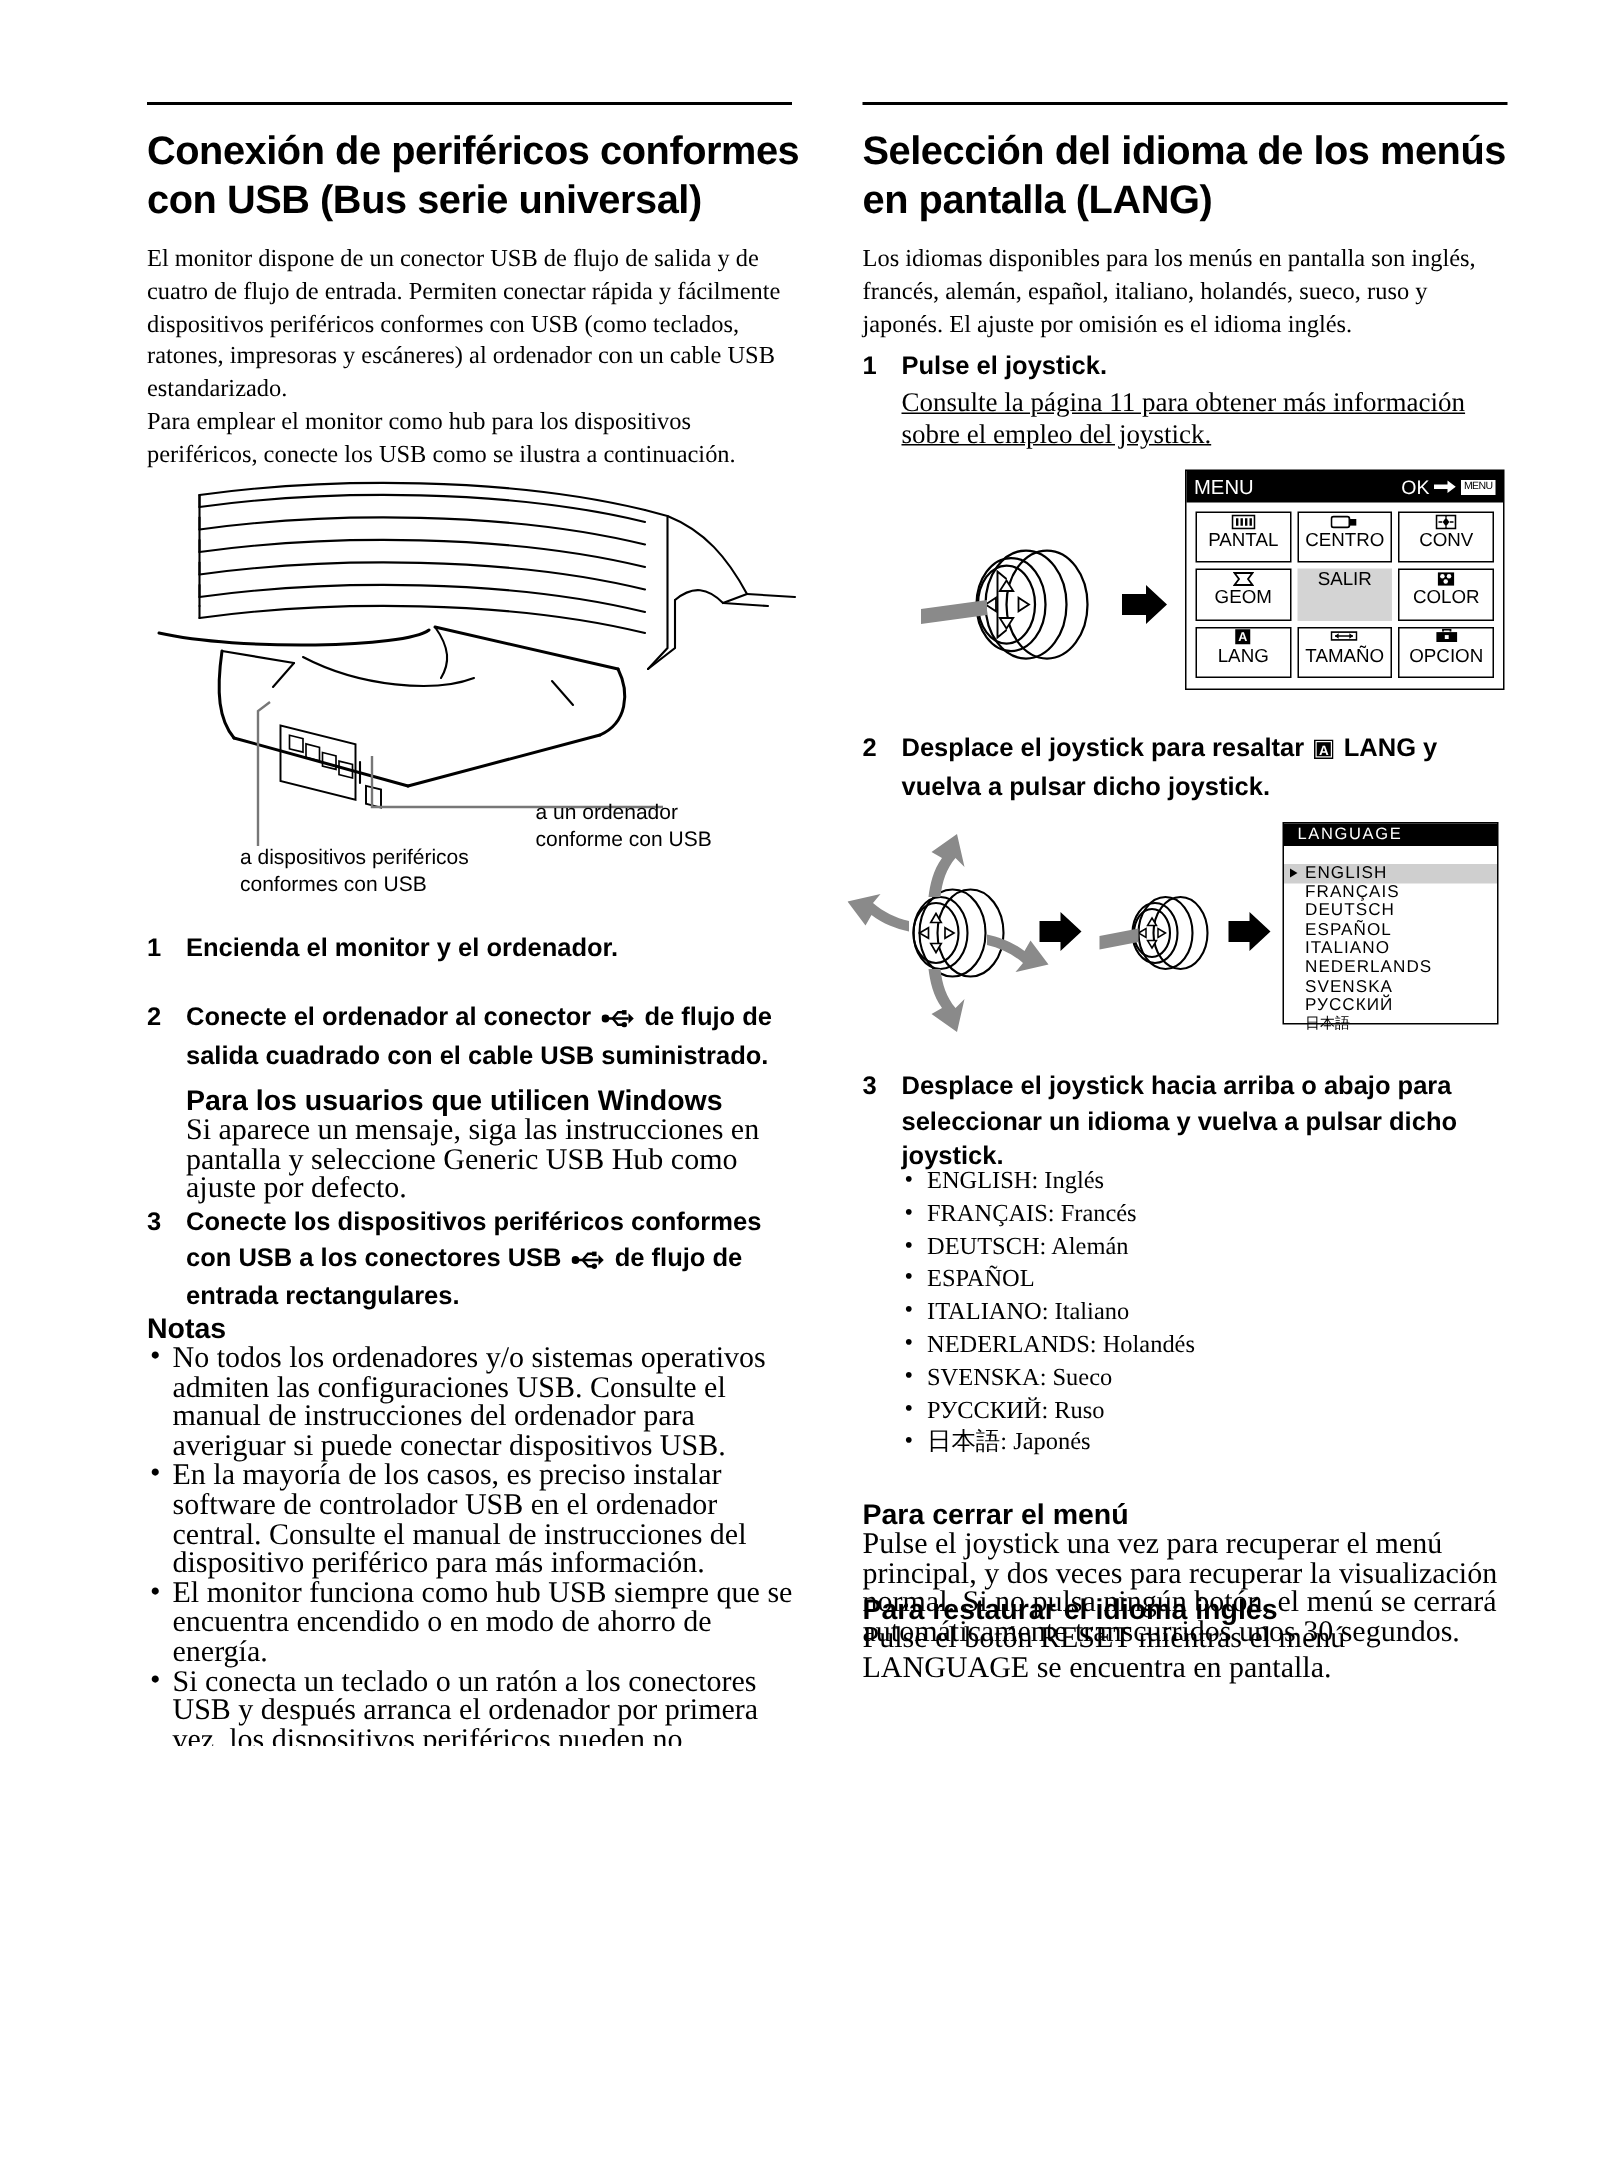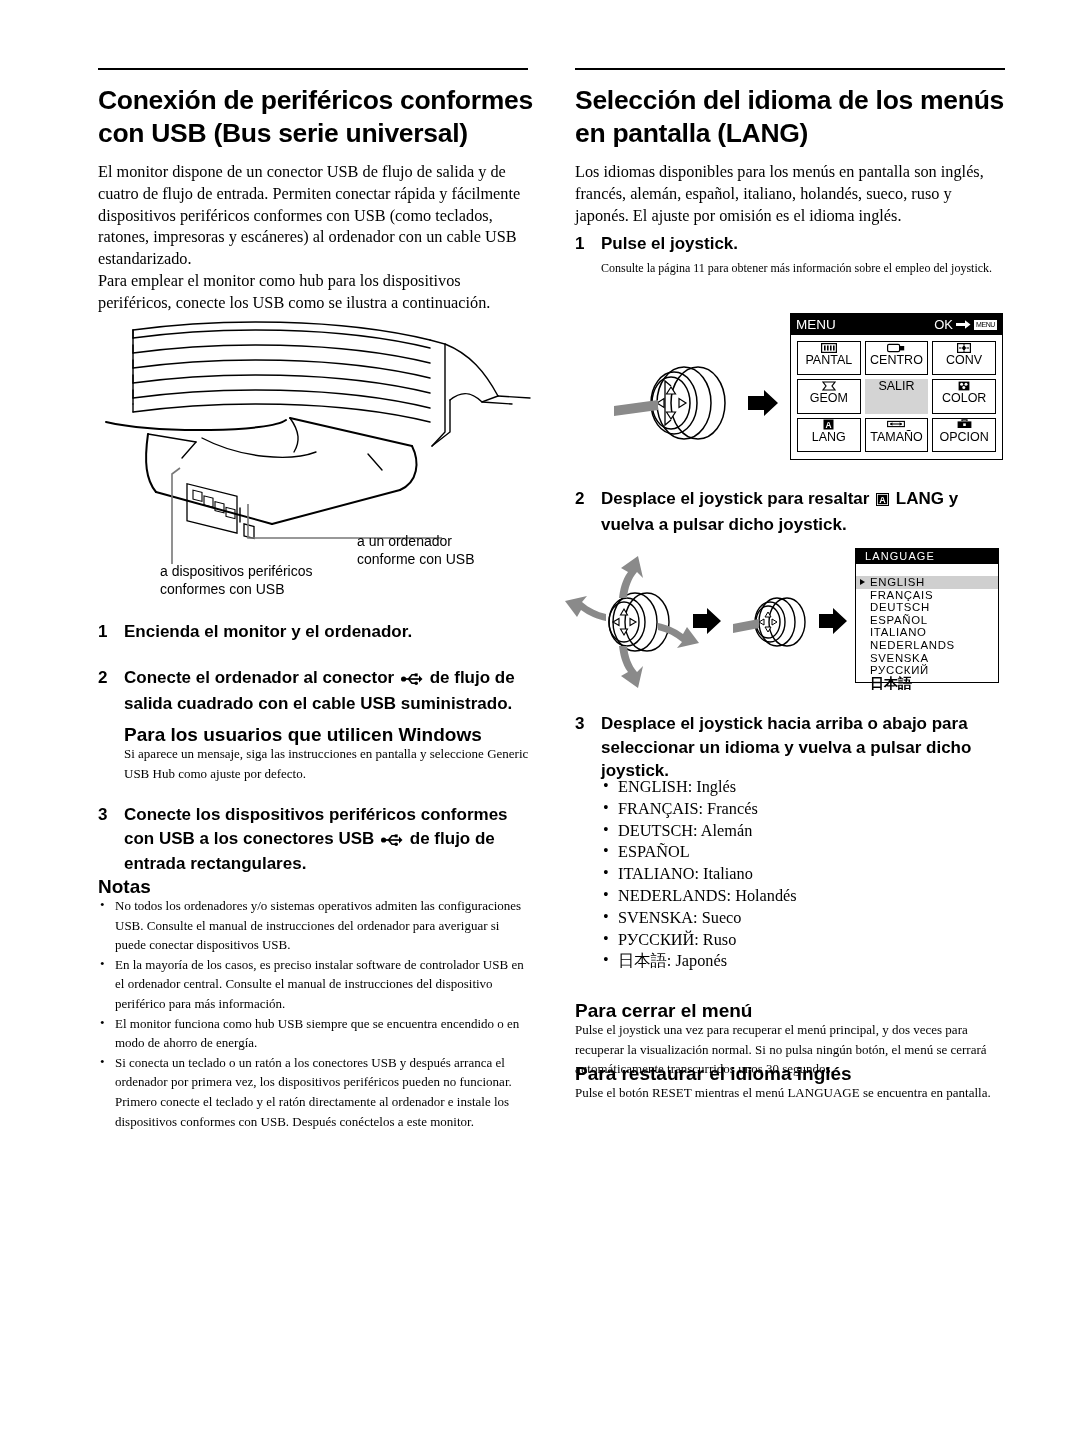--- a/index.html
+++ b/index.html
@@ -86,9 +86,10 @@
   .step .sub {
     font-family: "Liberation Serif", serif;
     font-weight: normal;
-    font-size: 12px;
+    font-size: 18px;
     line-height: 21.8px;
     margin-top: 2px;
+    text-decoration: underline;
   }
 
   

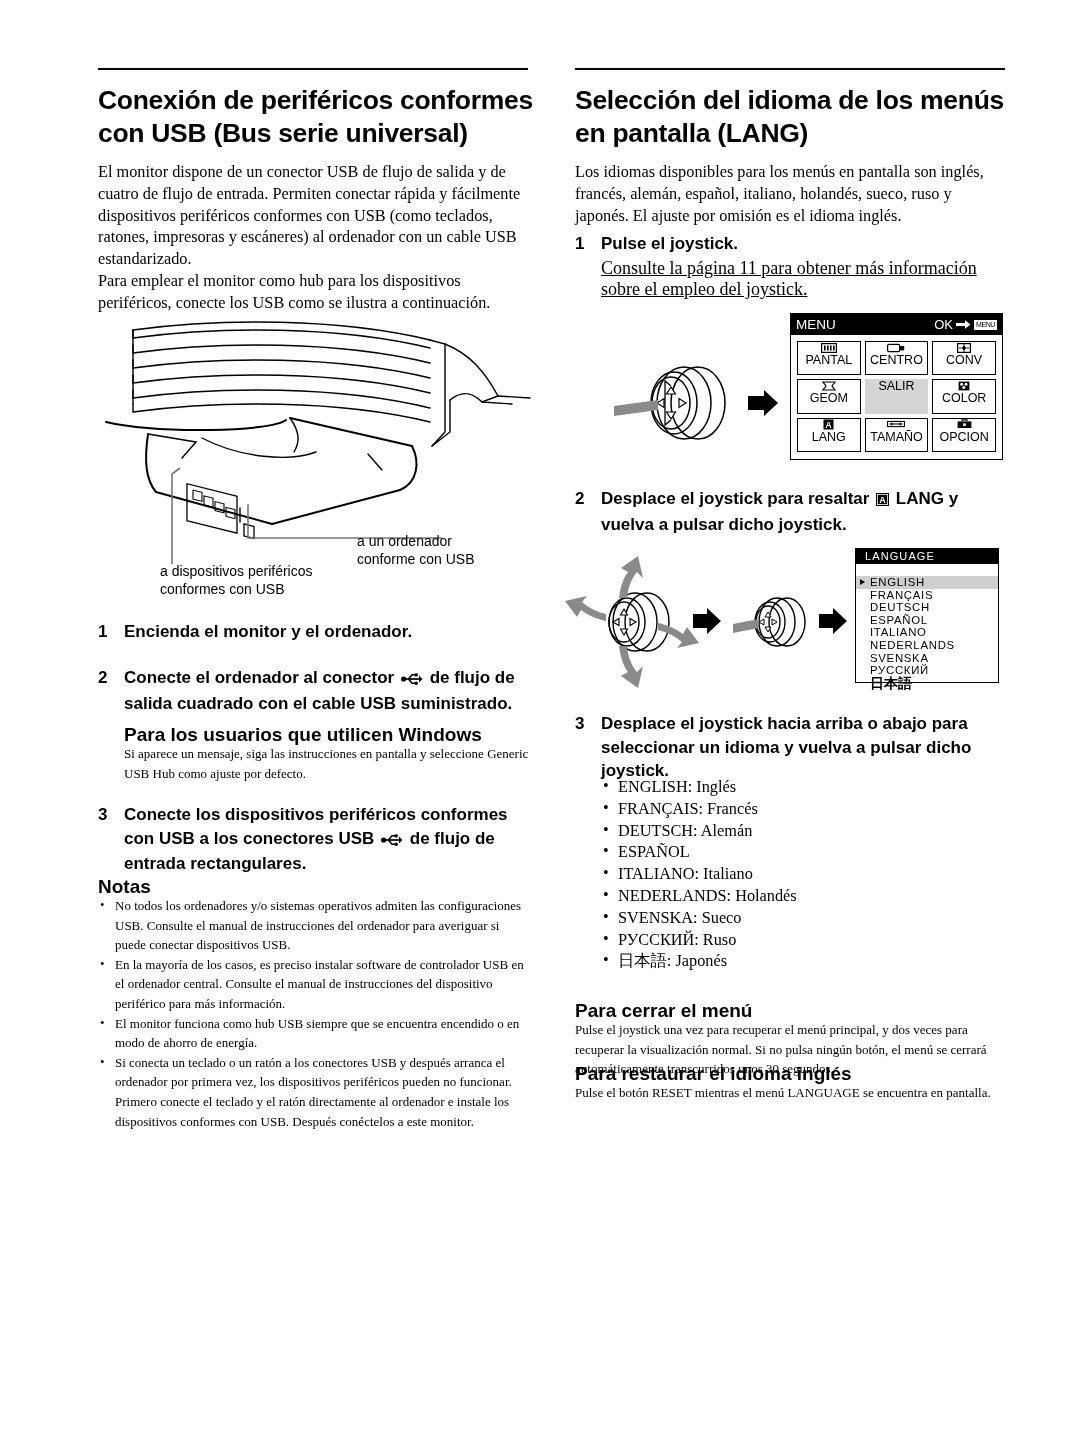--- a/index.html
+++ b/index.html
@@ -250,9 +250,9 @@
     border-bottom: 3.2px solid transparent;
   }
   .lang-item.jp {
-    font-size: 14px;
+    font-size: 10px;
     letter-spacing: 0;
-    font-weight: bold;
+    font-weight: normal;
   }
 
   

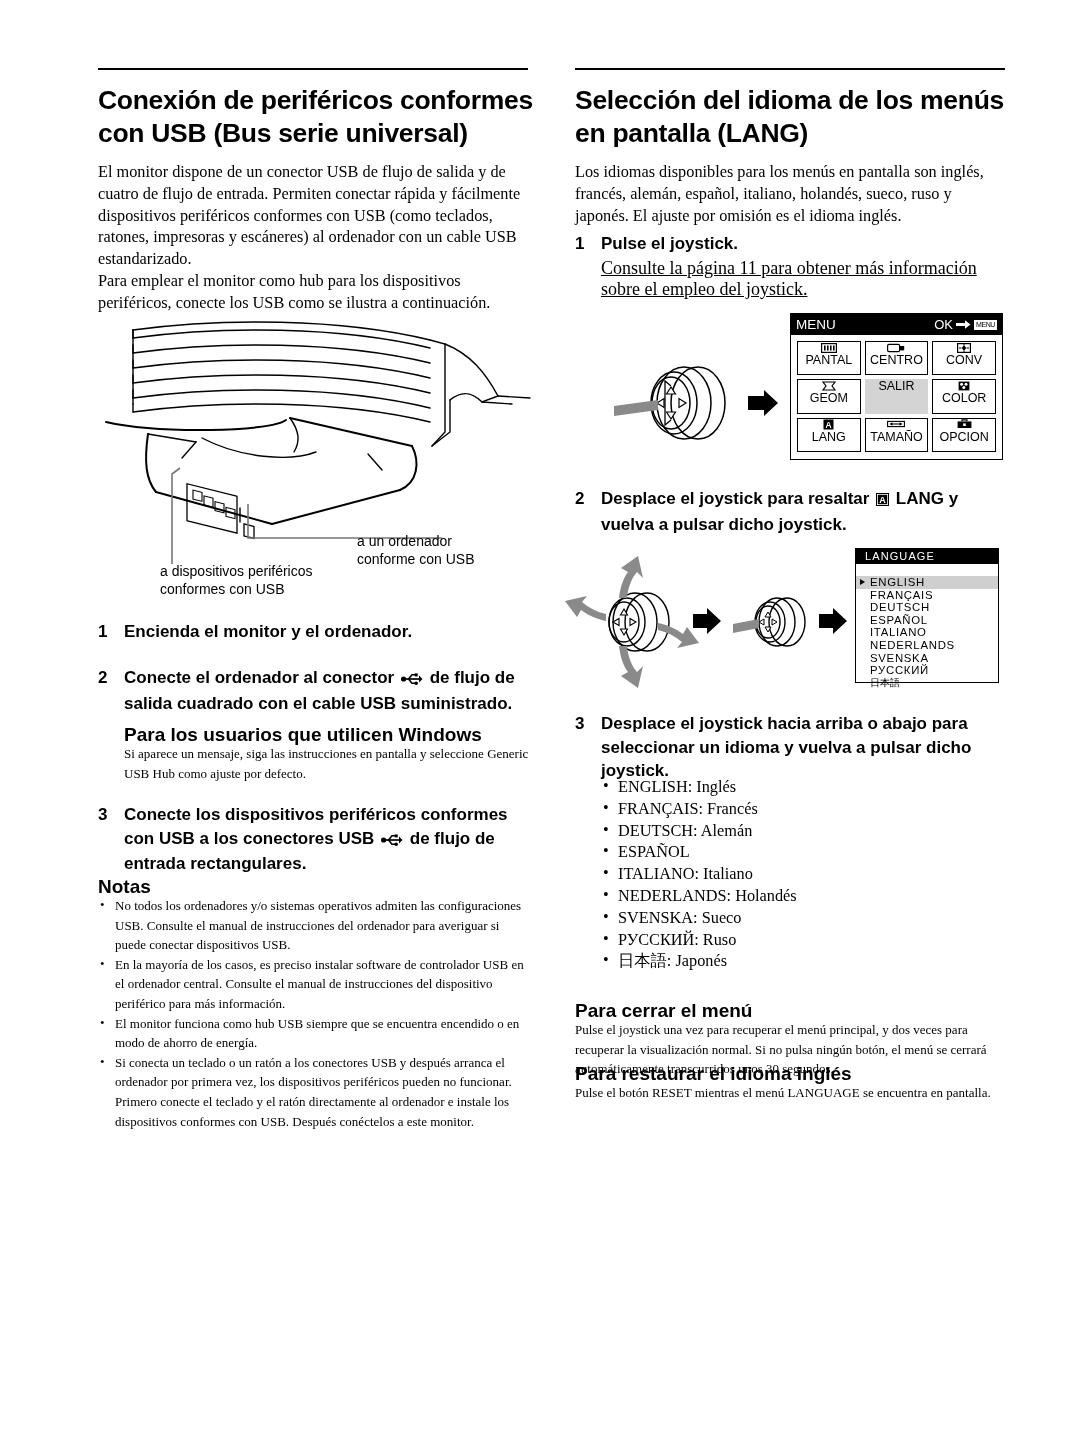--- a/index.html
+++ b/index.html
@@ -101,7 +101,7 @@
   }
   .smallbody {
     font-family: "Liberation Serif", serif;
-    font-size: 13px;
+    font-size: 20px;
     line-height: 19.6px;
   }
 

